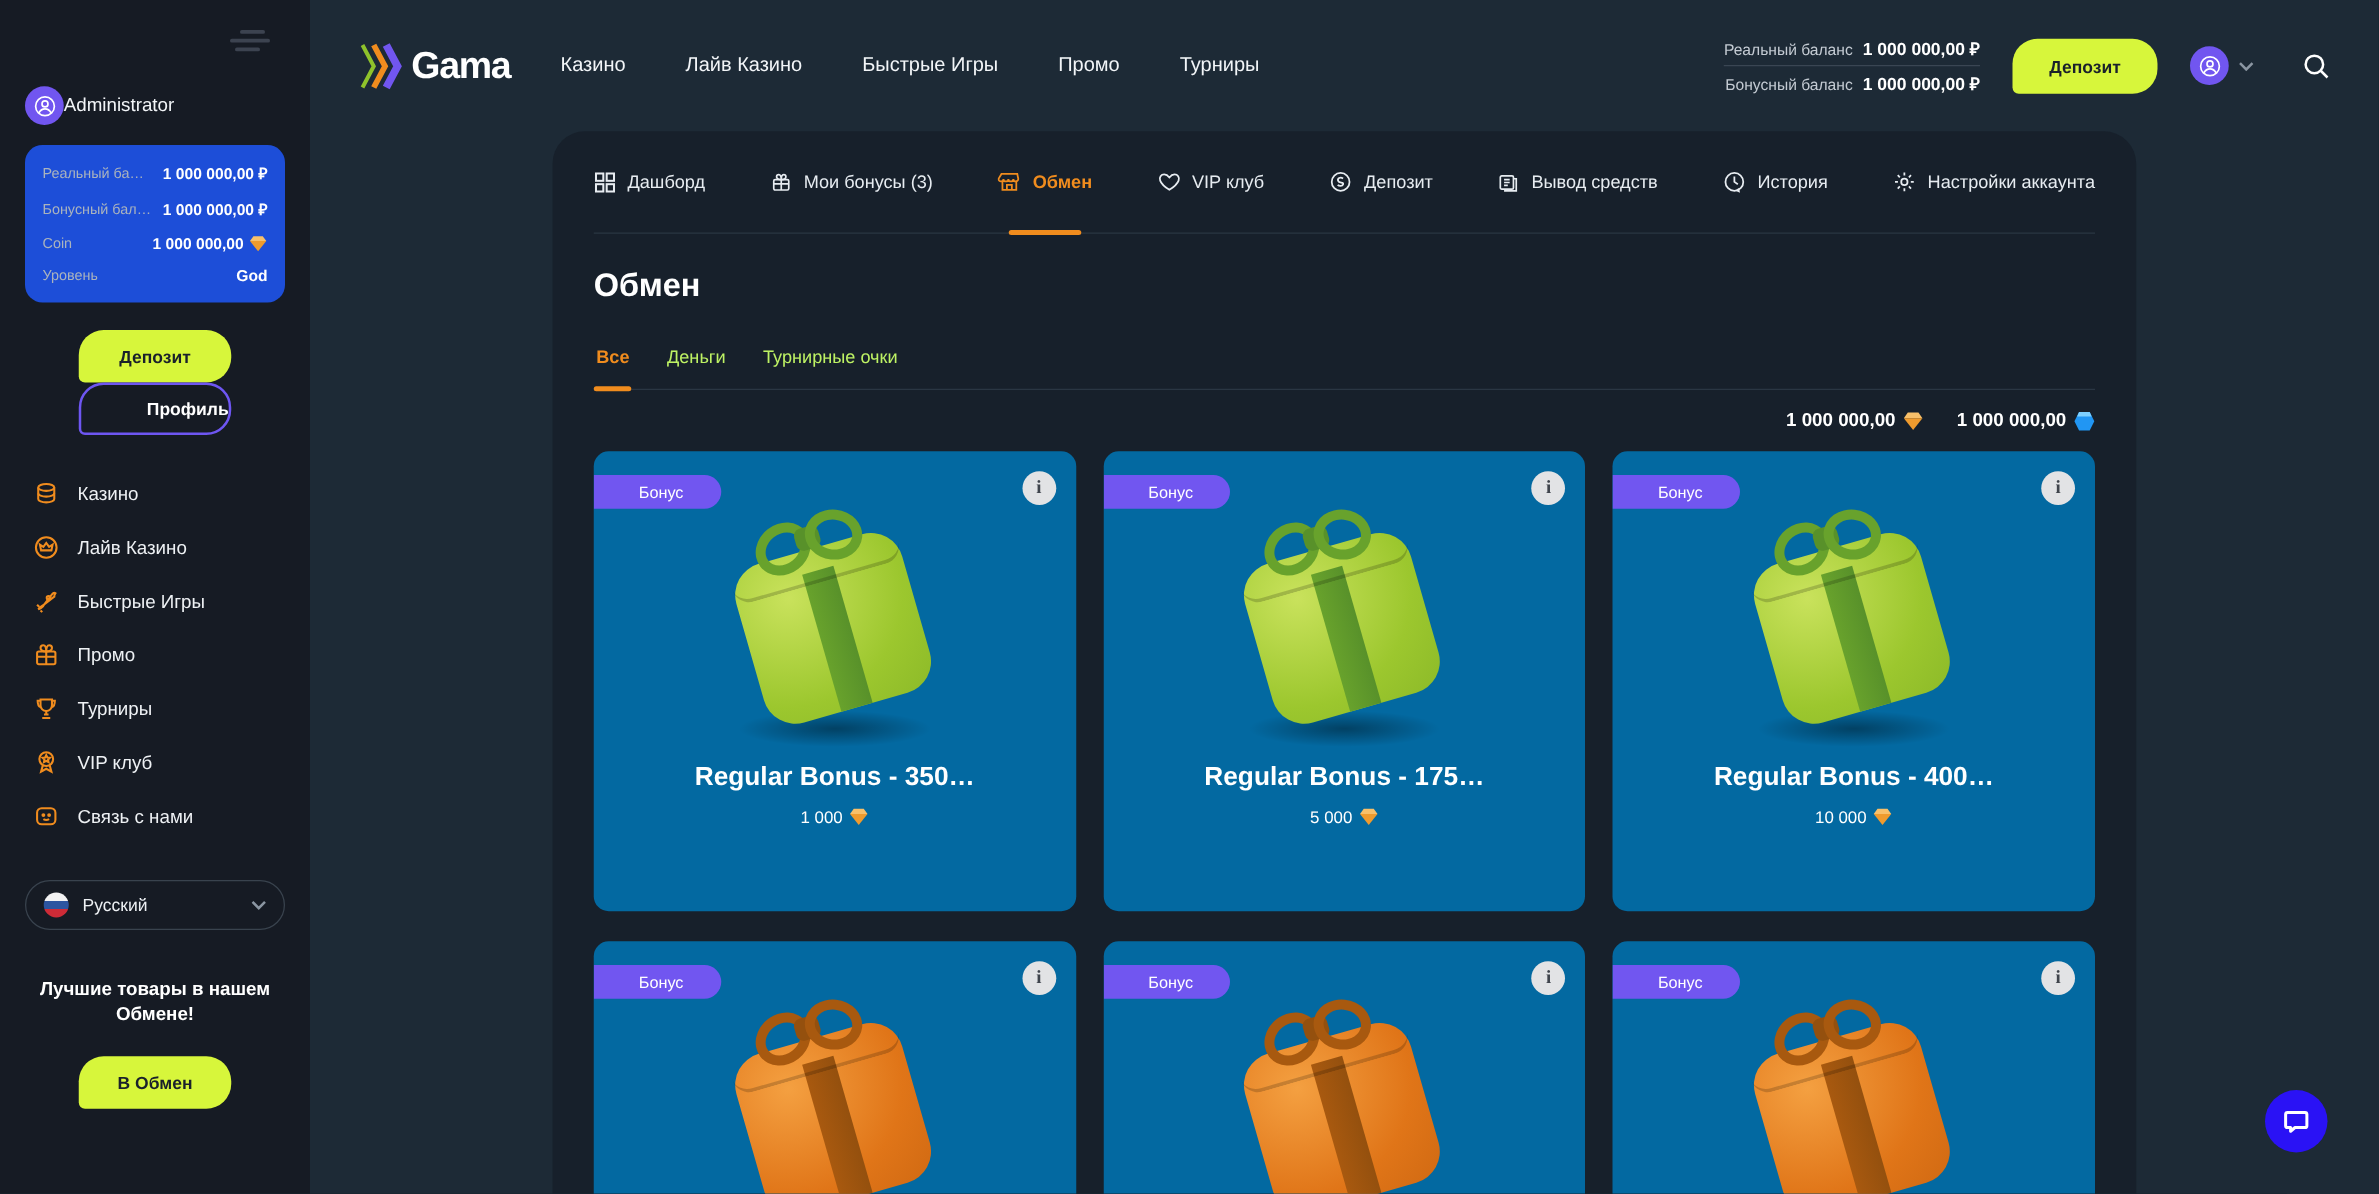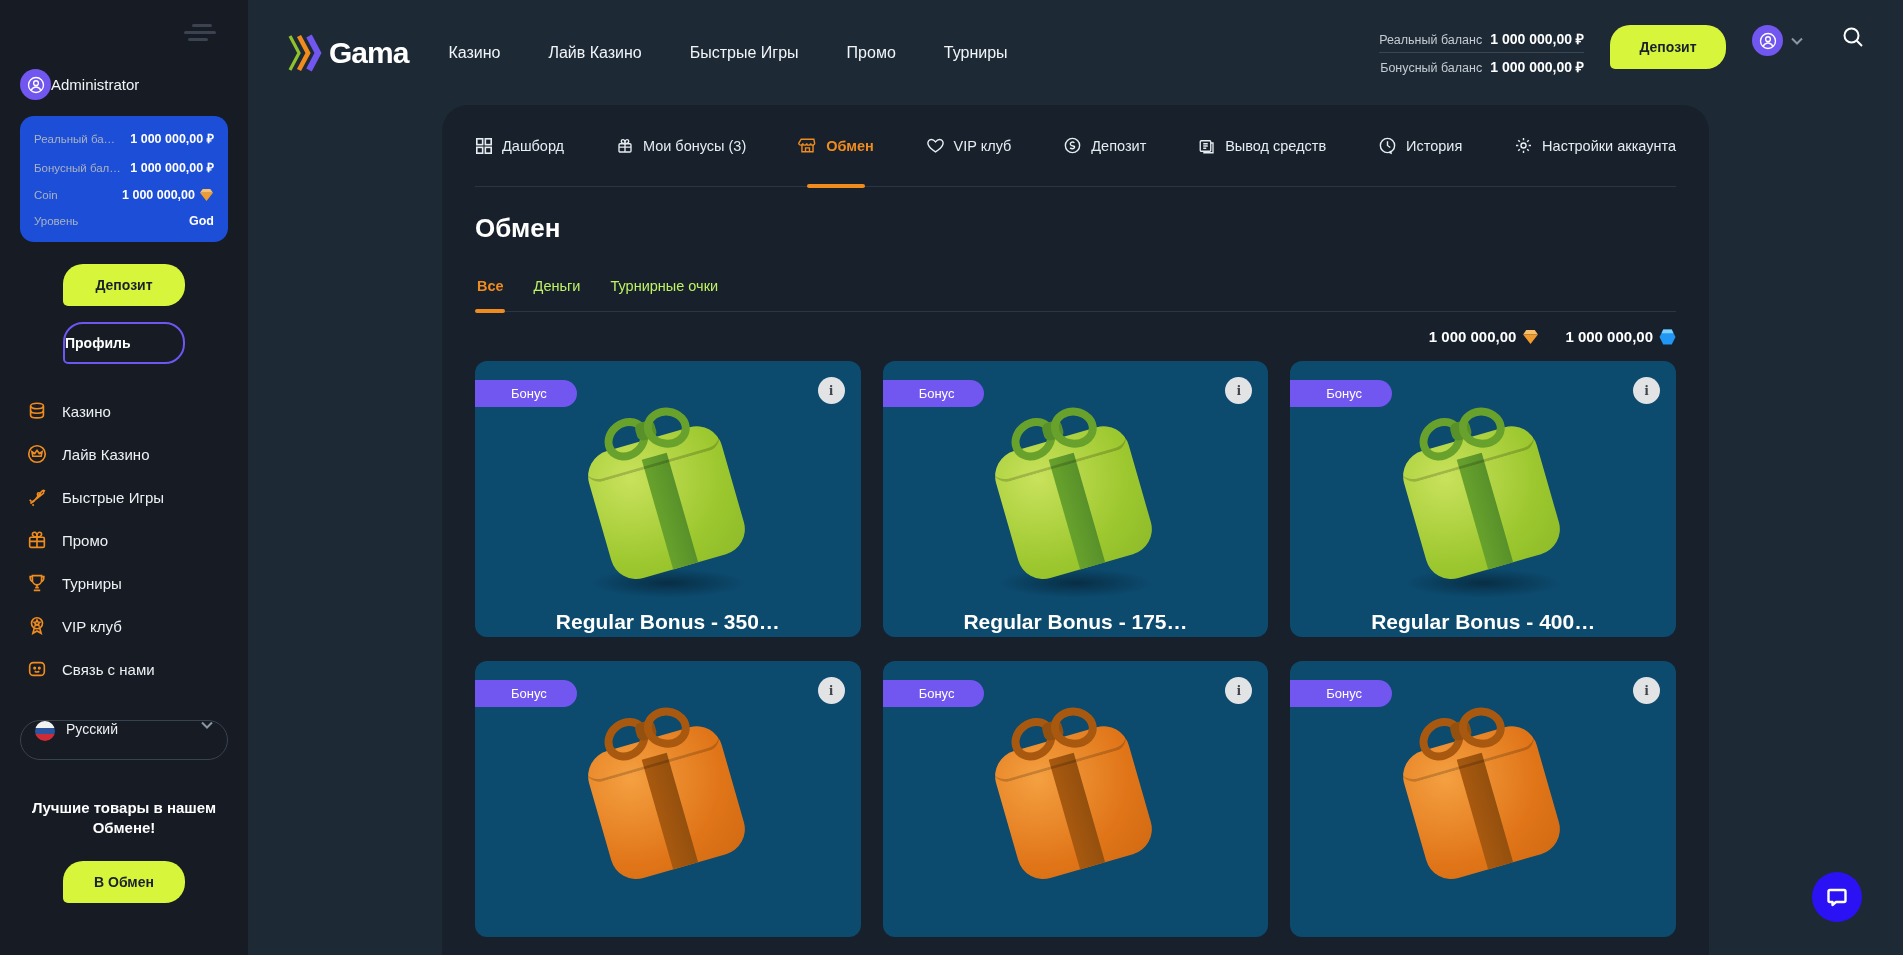--- a/index.html
+++ b/index.html
@@ -77,7 +77,7 @@
   .top-nav { display:flex; gap:48px; margin-left:40px; }
   .top-nav-item { font-size:16px; color:#f2f5f8; cursor:pointer; white-space:nowrap; }
 
-  .top-right { margin-left:auto; display:flex; align-items:flex-start; gap:26px; }
+  .top-right { margin-left:auto; display:flex; align-items:center; gap:26px; }
   .balances { display:flex; flex-direction:column; }
   .bal-row { display:flex; align-items:baseline; justify-content:flex-end; gap:8px; padding:4px 0; }
   .bal-row + .bal-row { border-top:1px solid #3a4653; }

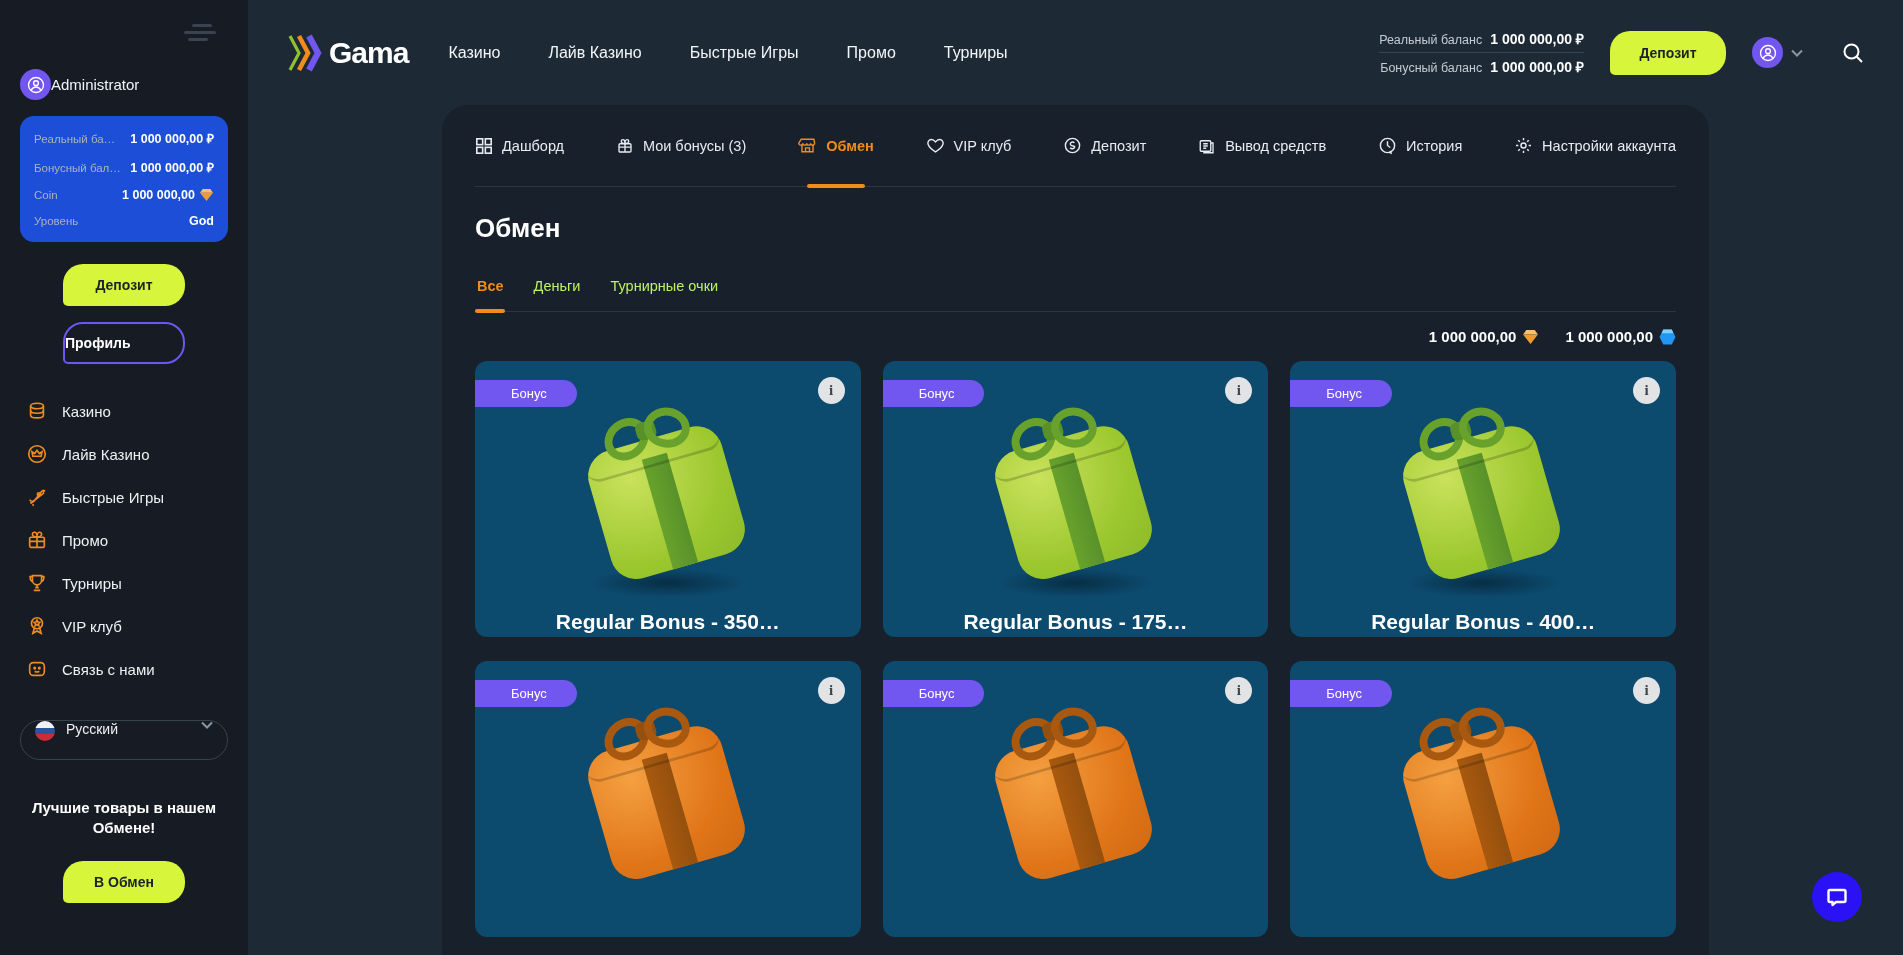--- a/index.html
+++ b/index.html
@@ -45,7 +45,7 @@
   .btn-profile {
     display:block; background:transparent; color:#fff; font-weight:bold; font-size:14px;
     border:2px solid #6e56f2; border-radius:20px 20px 20px 5px; padding:11px 0; width:122px;
-    margin:16px auto 0; cursor:pointer; text-align:left; font-family:inherit;
+    margin:0 auto 0; cursor:pointer; text-align:right; font-family:inherit;
   }
 
   .side-nav { margin-top:30px; display:flex; flex-direction:column; gap:9px; }

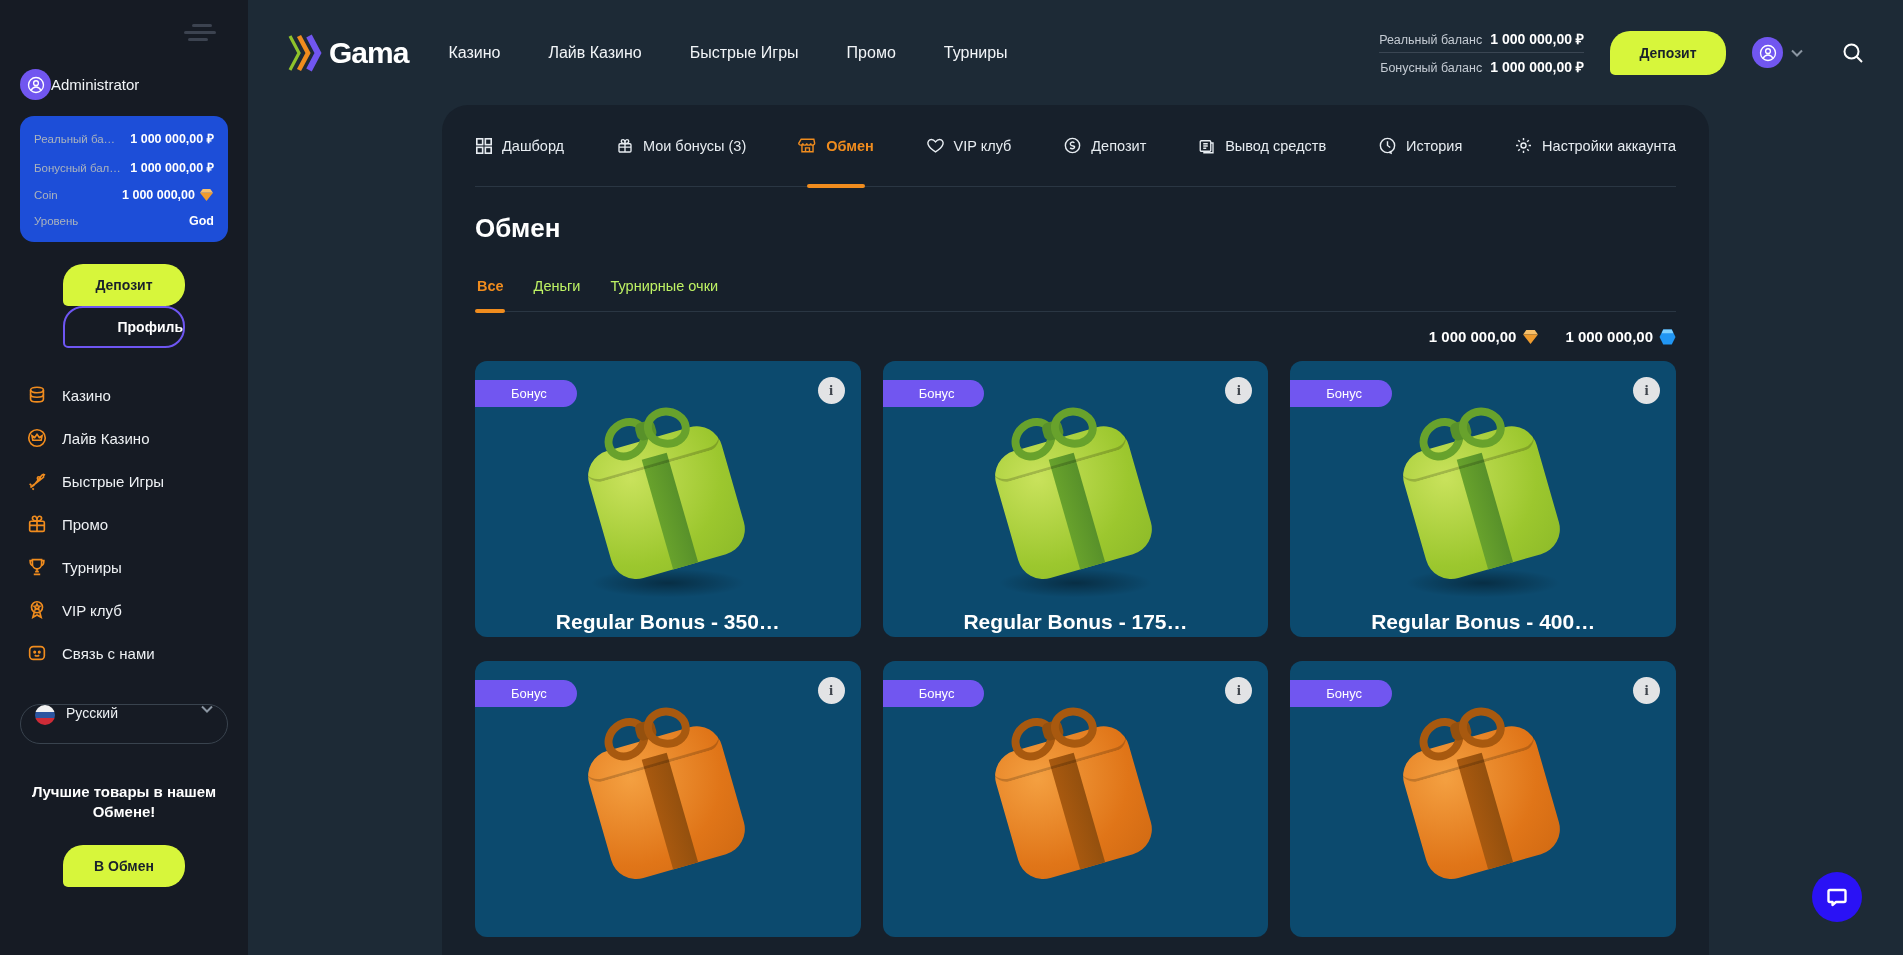--- a/index.html
+++ b/index.html
@@ -127,7 +127,7 @@
     gap:24px 22px;
   }
   .bonus-card {
-    position:relative; background:#0c4a6e; border-radius:12px; height:276px;
+    position:relative; background:#0369a1; border-radius:12px; height:368px;
     cursor:pointer; overflow:hidden;
   }
   .badge {

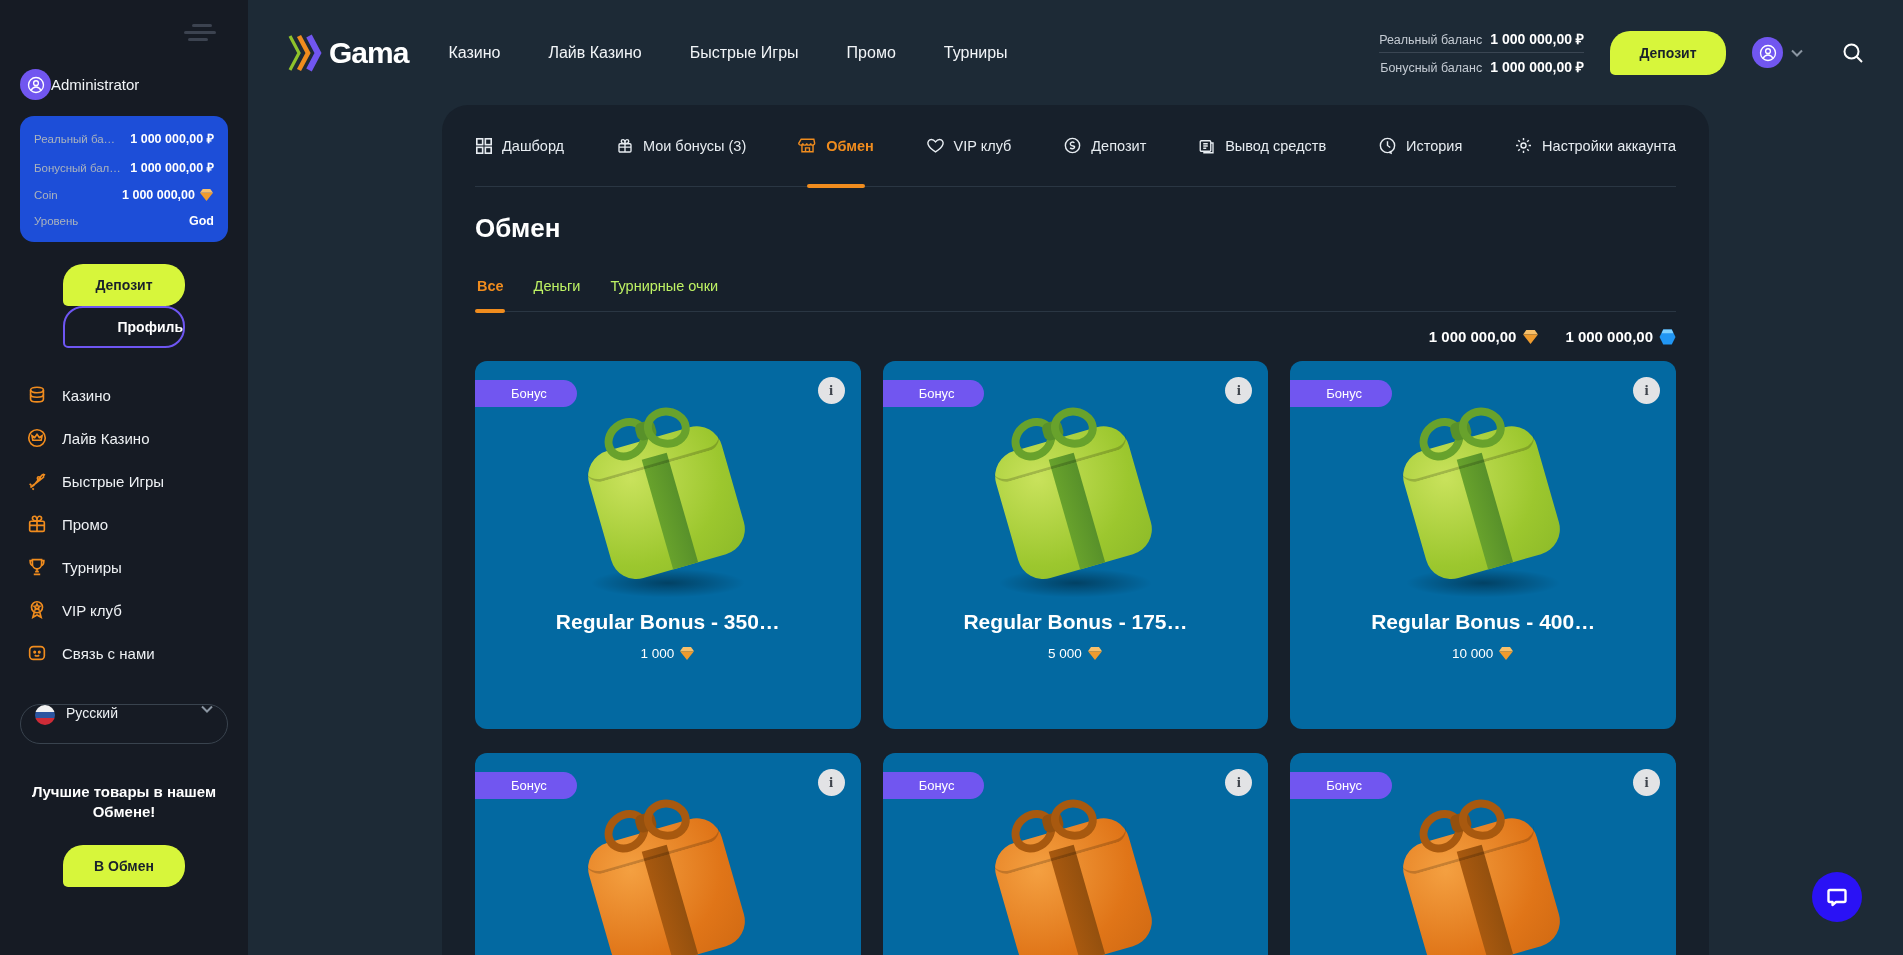--- a/index.html
+++ b/index.html
@@ -57,7 +57,7 @@
 
   .lang-pill {
     margin-top:34px; border:1px solid #39434e; border-radius:22px; height:40px;
-    display:flex; align-items:flex-start; gap:11px; padding:0 14px; cursor:pointer;
+    display:flex; align-items:center; gap:11px; padding:0 14px; cursor:pointer;
   }
   .flag { width:20px; height:20px; border-radius:50%; overflow:hidden; flex:none;
     background:linear-gradient(180deg,#f2f2f2 33%,#2c55a0 33%, #2c55a0 66%, #ce2b37 66%); }

